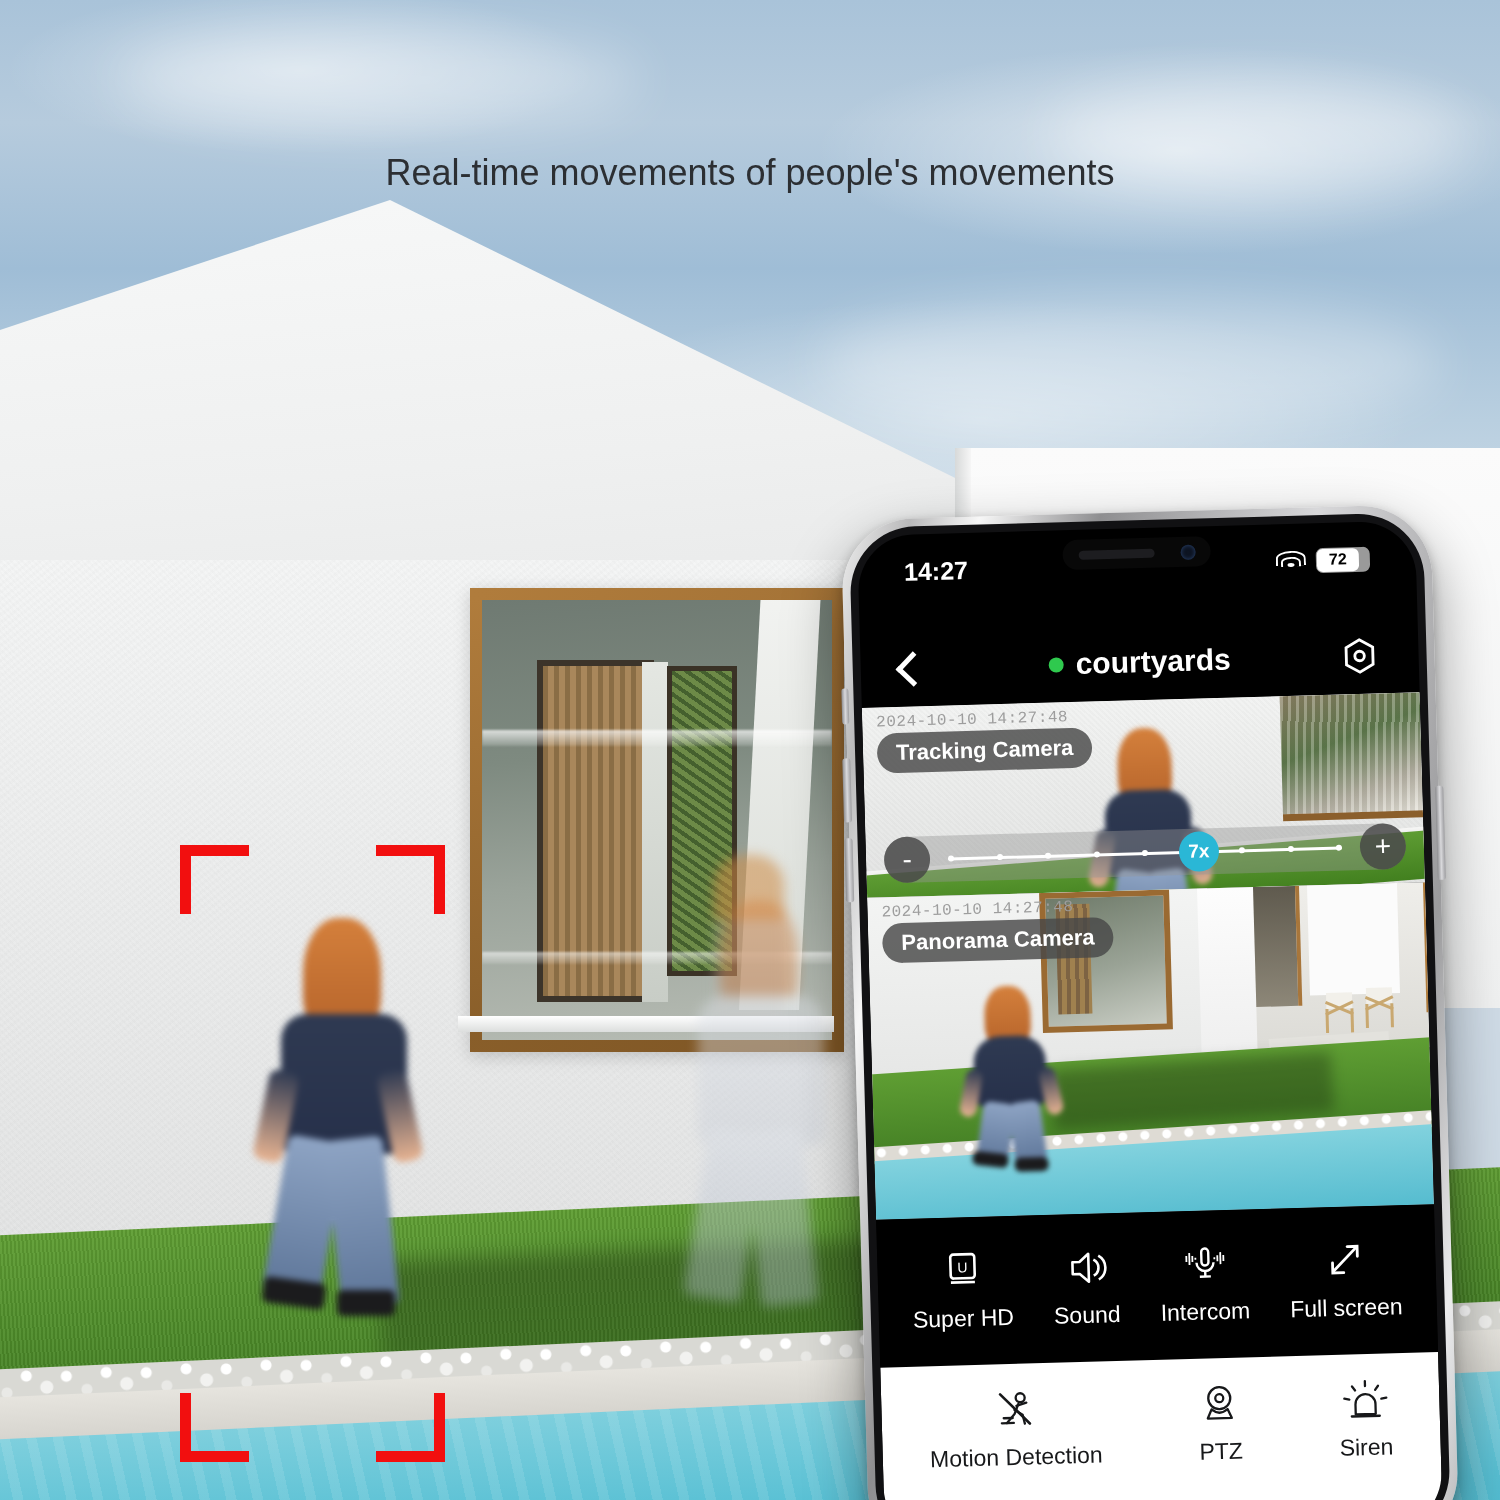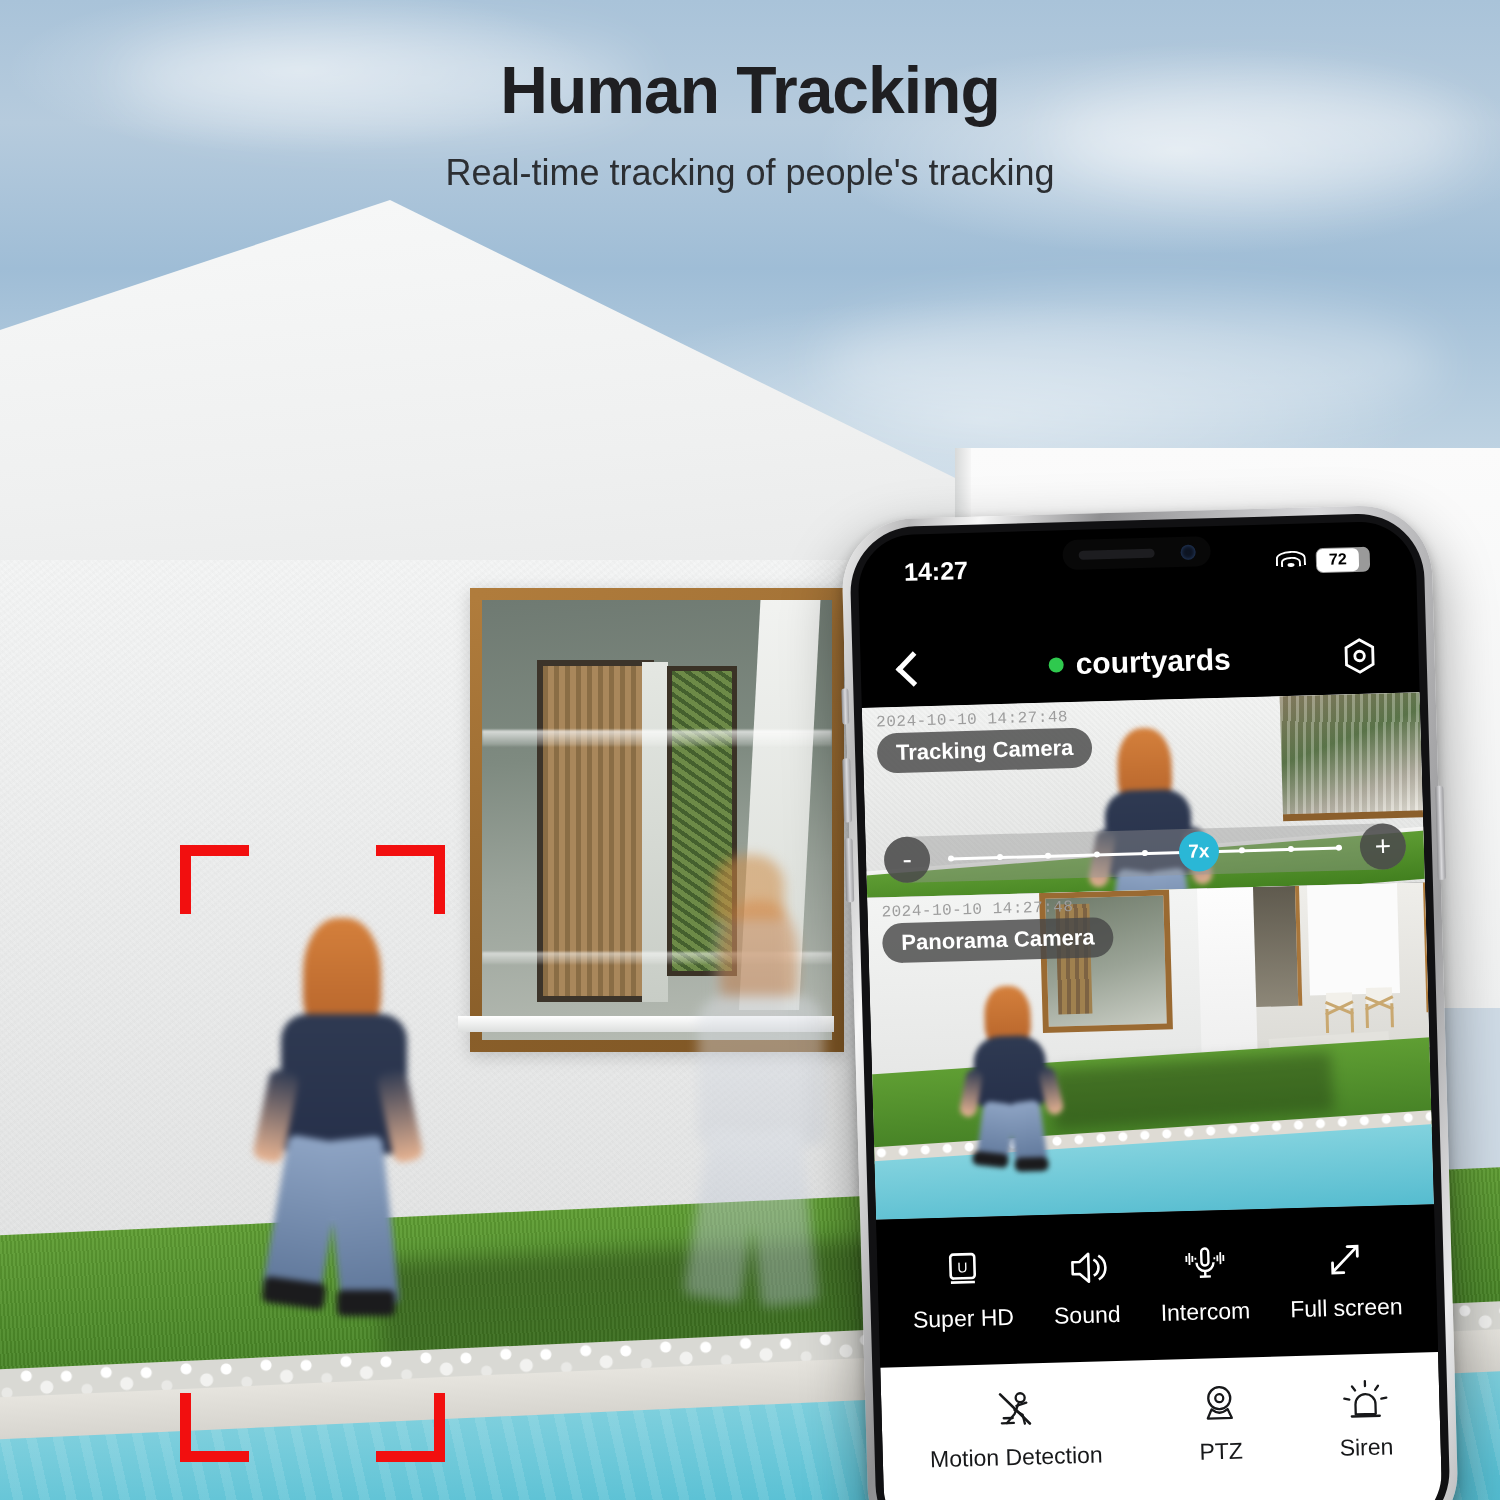--- a/index.html
+++ b/index.html
@@ -370,7 +370,6 @@
   <div class="brk bl" style="left:180px;top:1393px;"></div>
   <div class="brk br" style="left:376px;top:1393px;"></div>
 
-  <div class="headline">Human Tracking</div>
   <div class="subhead">Real-time tracking of people's tracking</div>
 
   <div class="phone">

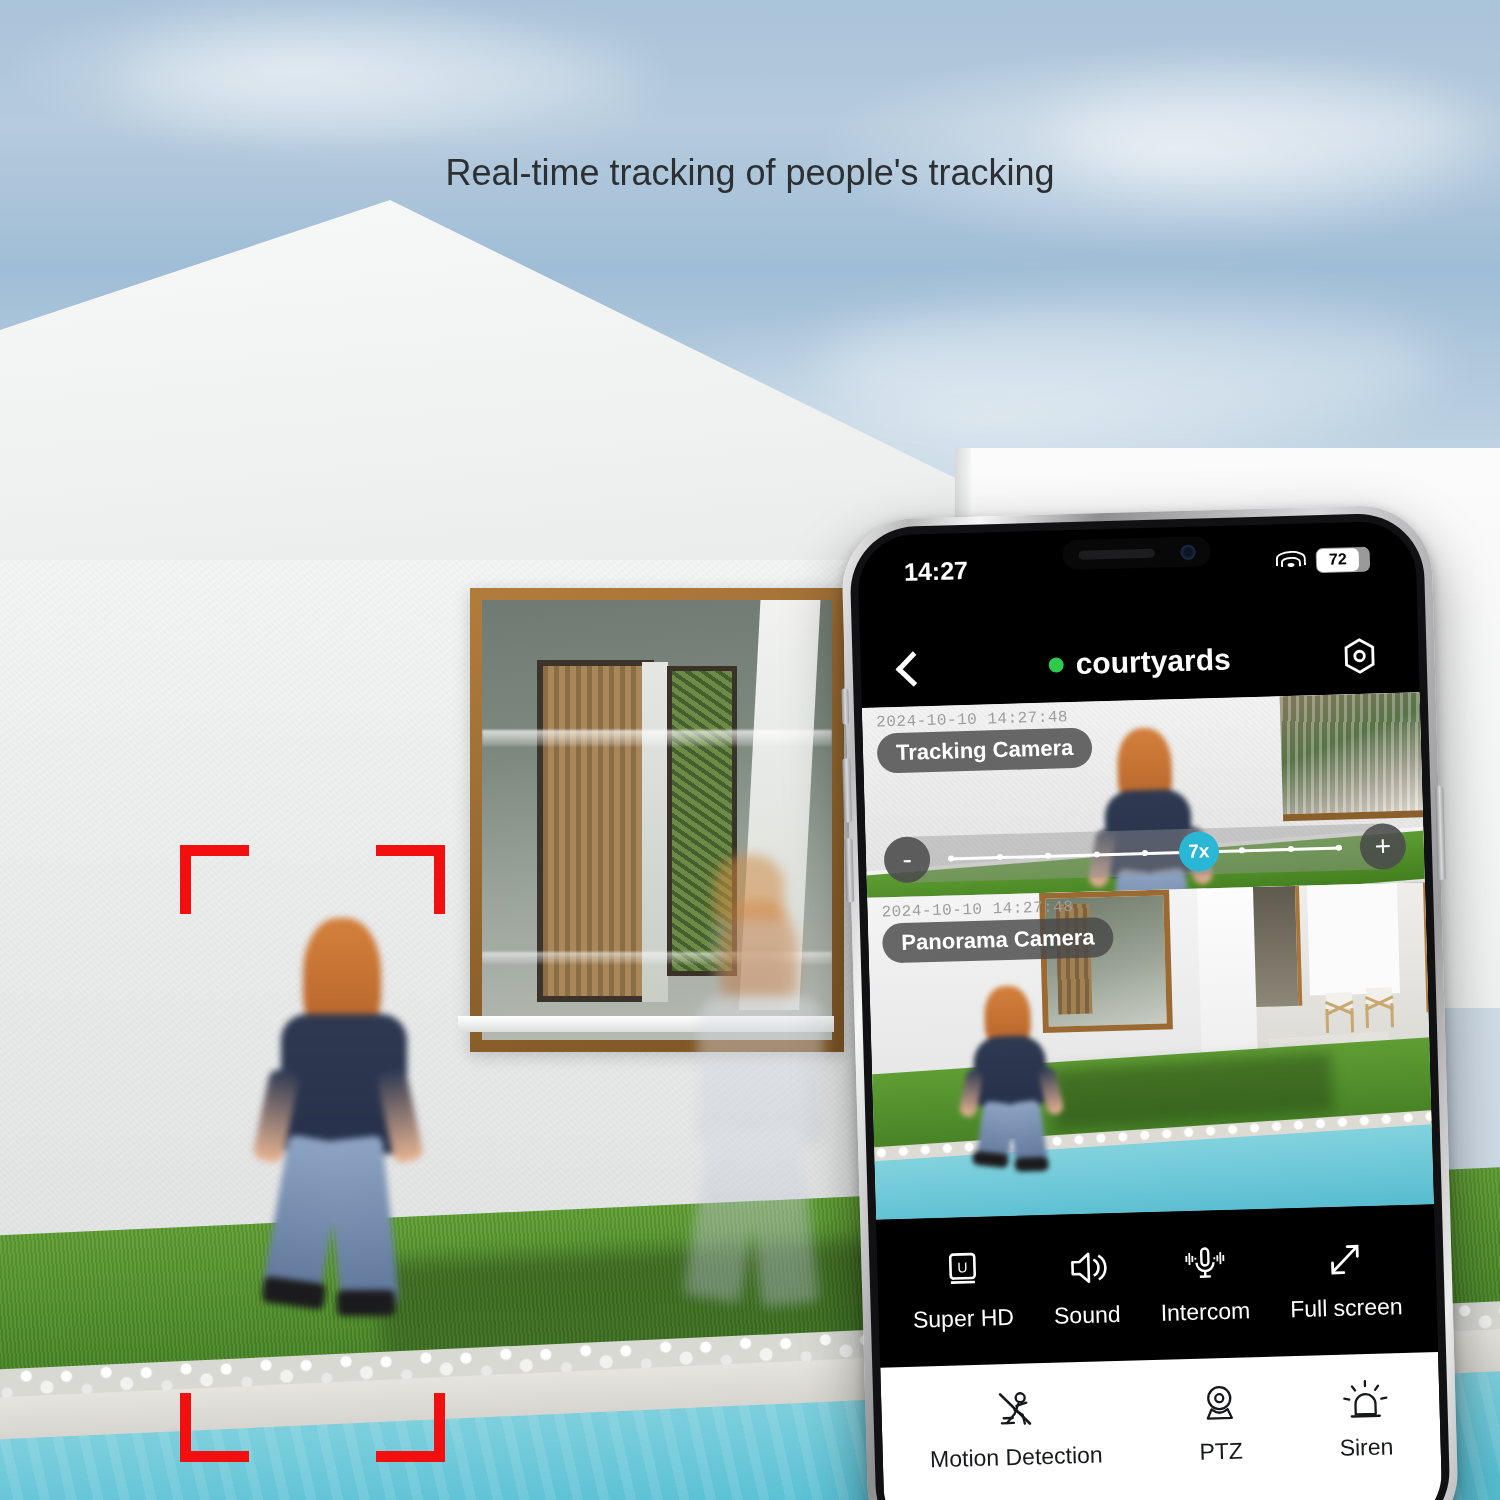--- a/index.html
+++ b/index.html
@@ -370,7 +370,7 @@
   <div class="brk bl" style="left:180px;top:1393px;"></div>
   <div class="brk br" style="left:376px;top:1393px;"></div>
 
-  <div class="subhead">Real-time tracking of people's tracking</div>
+  <div class="subhead">Real-time movements of people's movements</div>
 
   <div class="phone">
     <div class="phone-body"></div>

